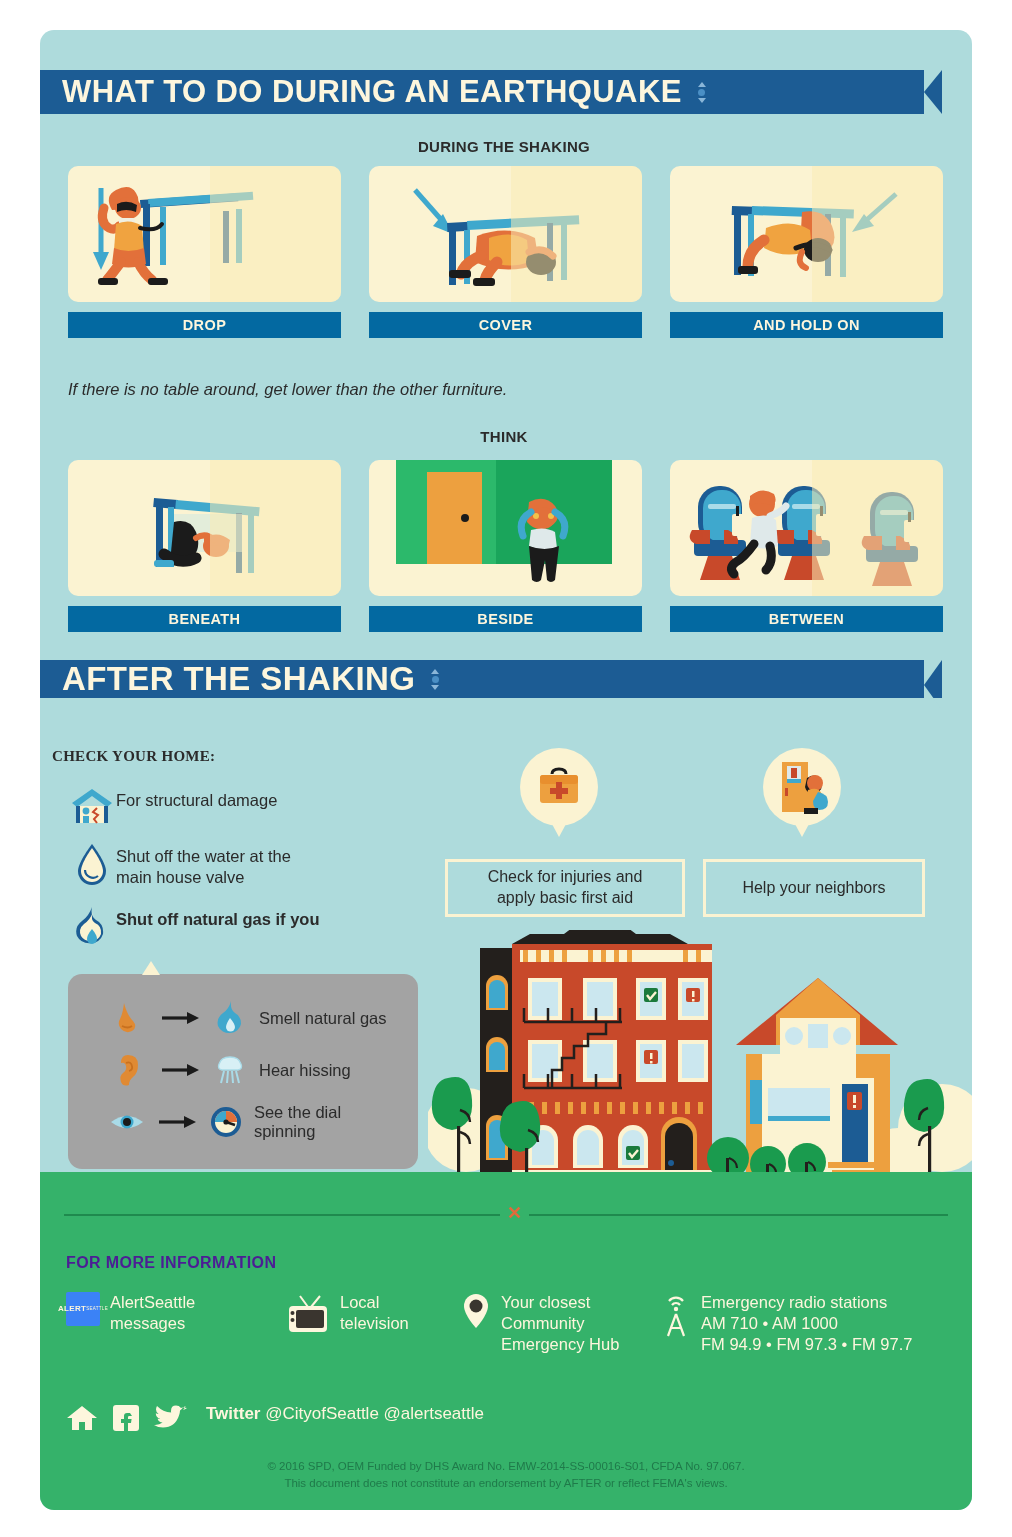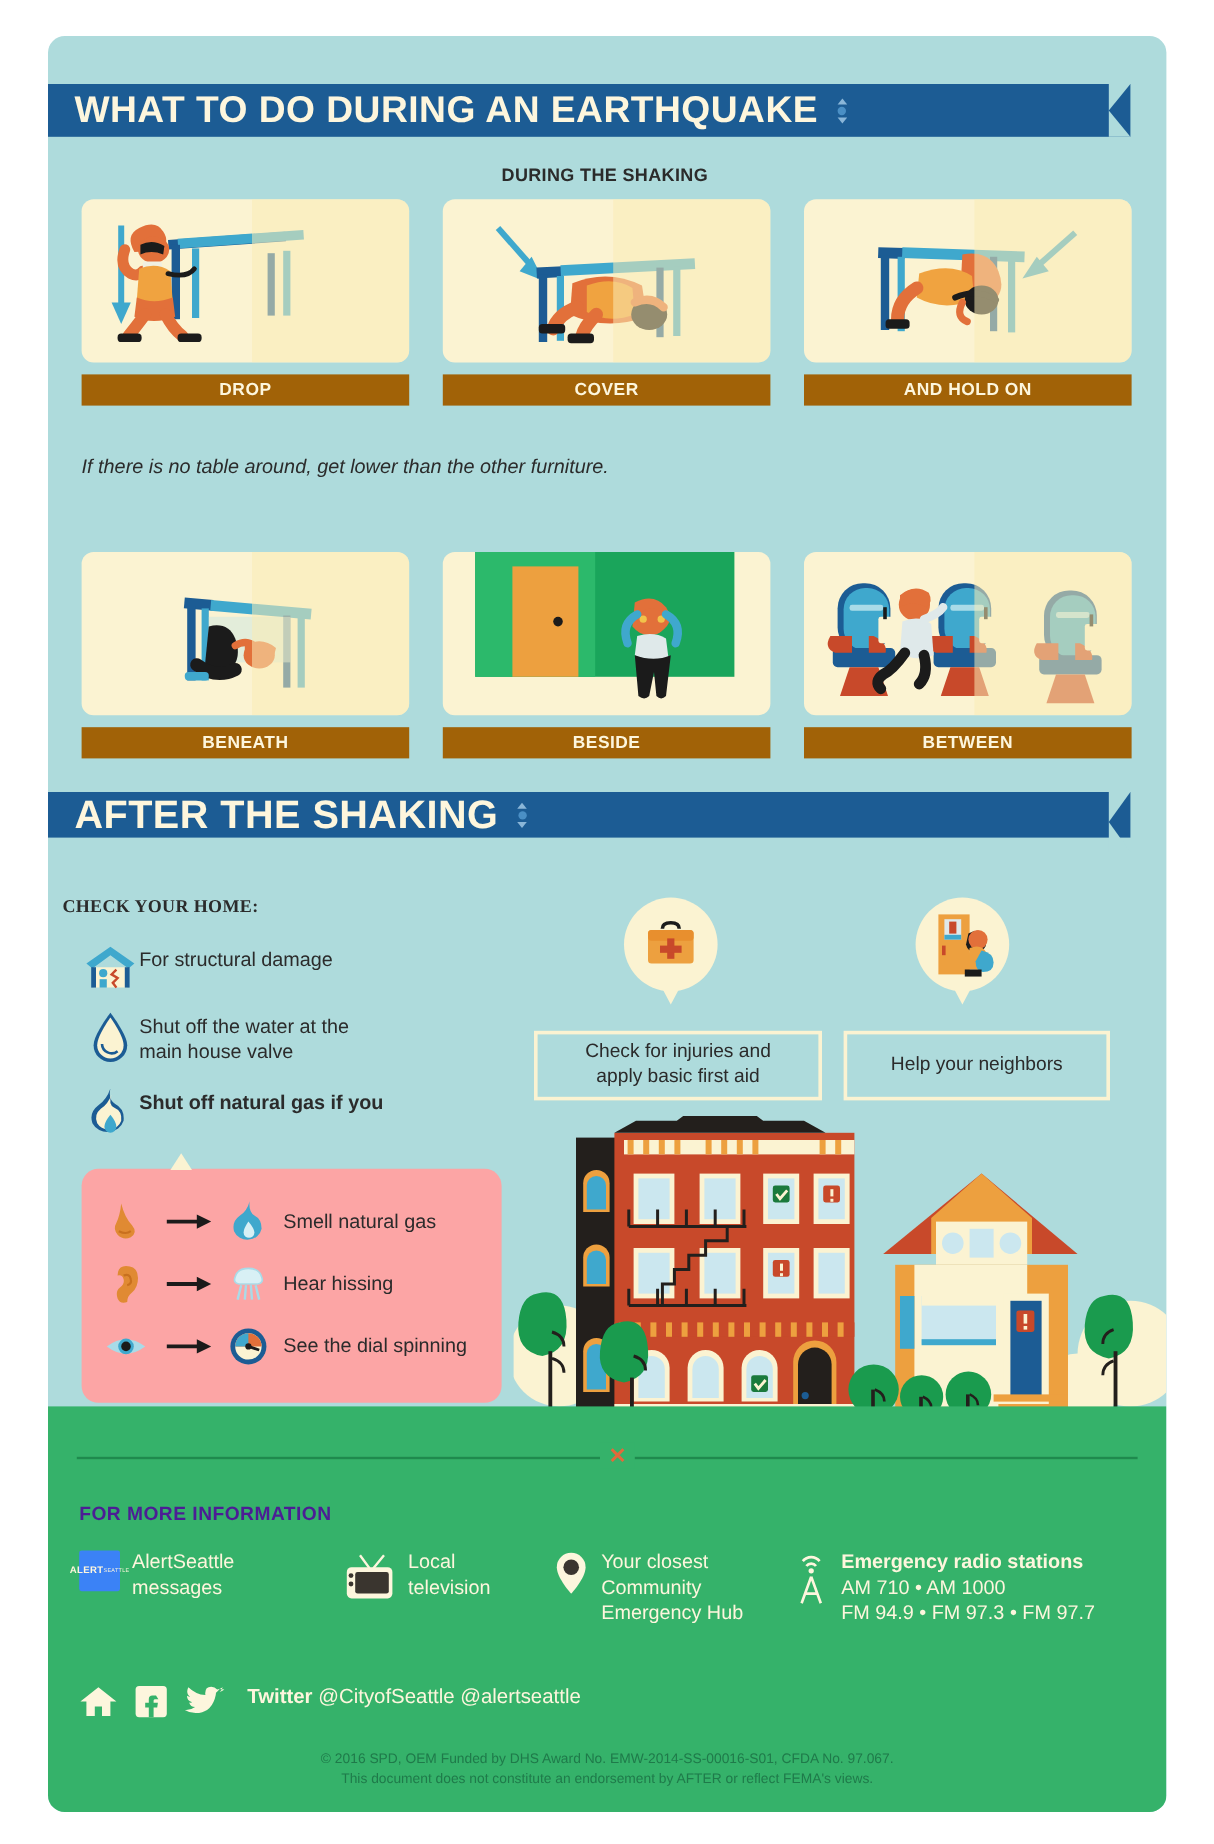--- a/index.html
+++ b/index.html
@@ -59,7 +59,7 @@
   }
   .panel .art .shade { position: absolute; right: 0; top: 0; width: 48%; height: 100%; background: rgba(250,235,180,.55); }
   .panel .cap {
-    margin-top: 10px; height: 26px; background: #a16207;
+    margin-top: 10px; height: 26px; background: #0369a1;
     display: flex; align-items: center; justify-content: center;
     color: #fdf6dd; font-size: 14.5px; font-weight: bold; letter-spacing: .4px;
   }

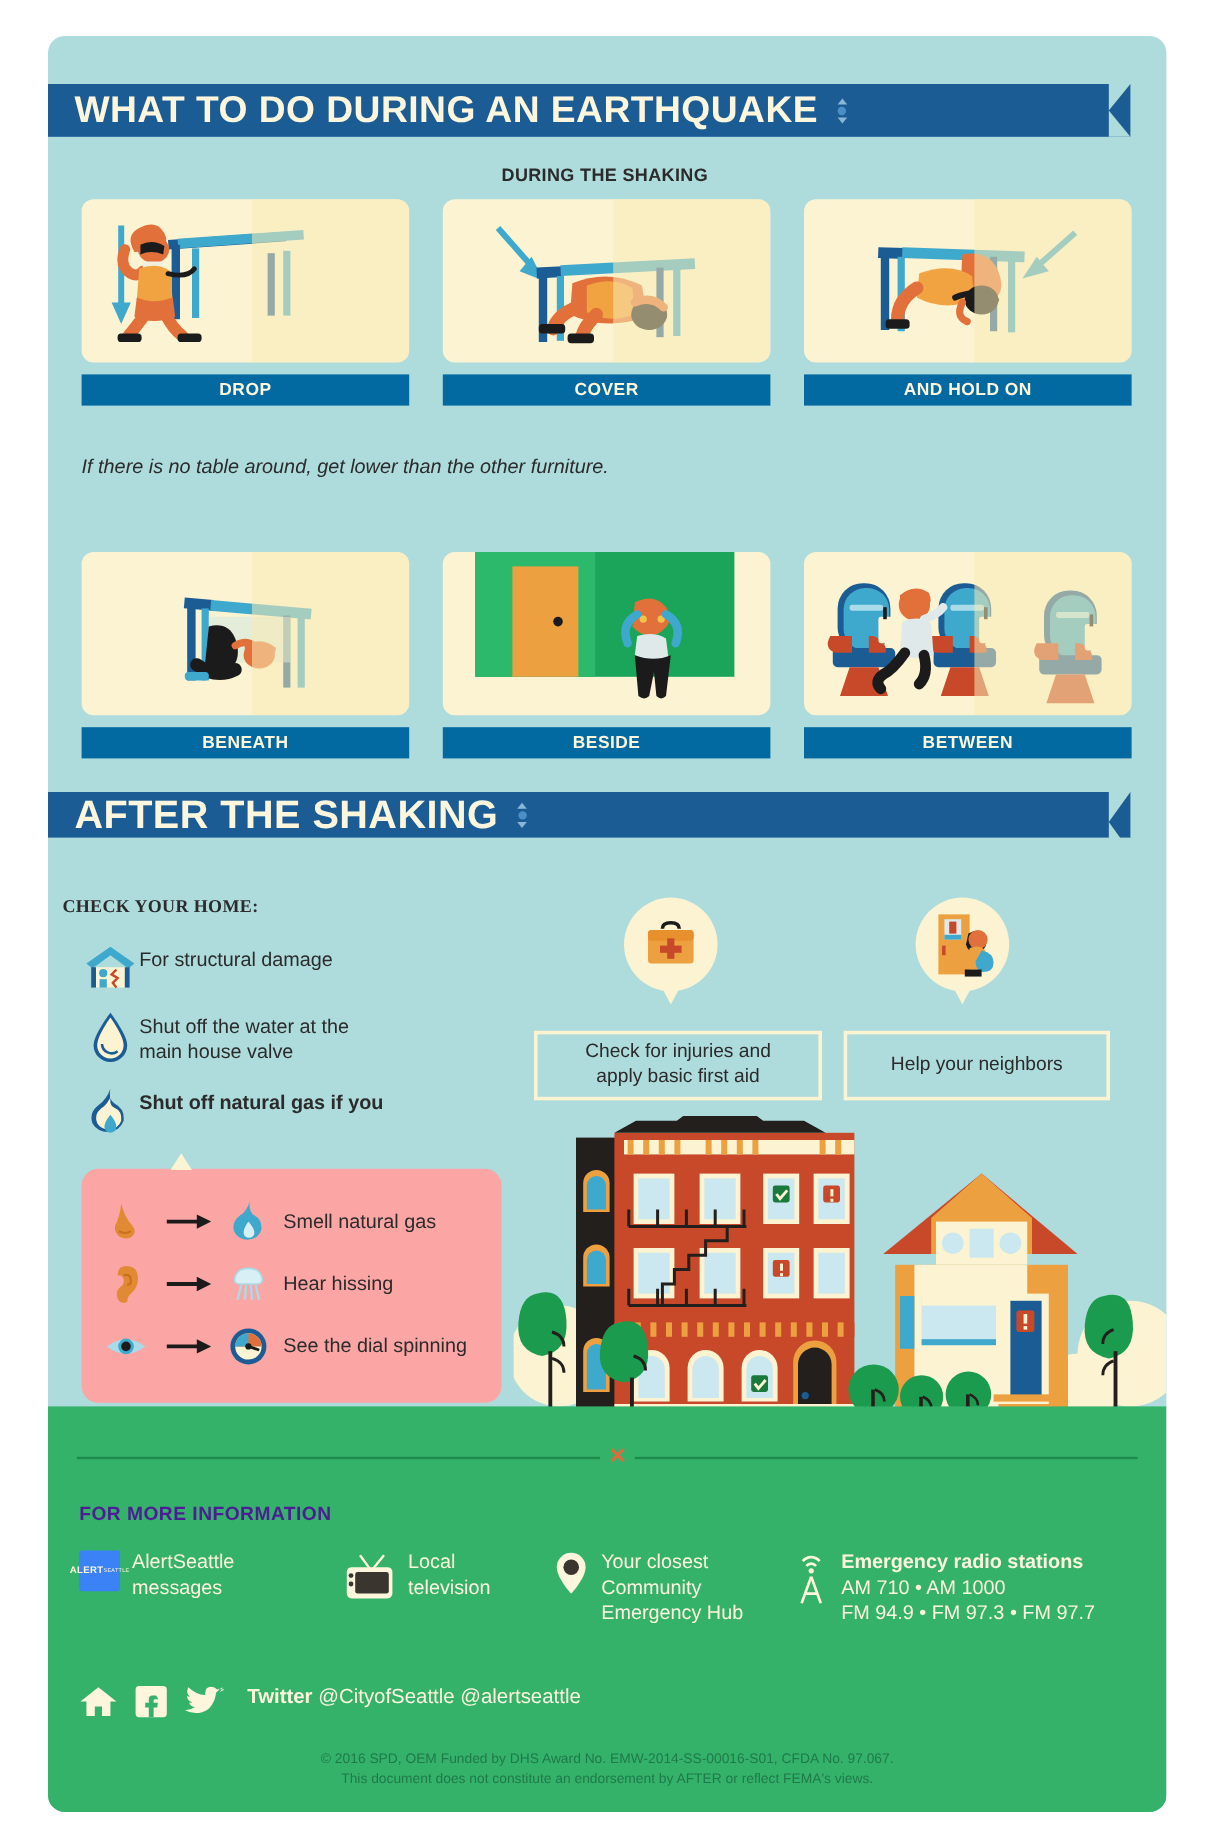--- a/index.html
+++ b/index.html
@@ -238,6 +238,10 @@
 
   <div class="italic-note" style="top:350px;text-align:right;">If there is no table around, get lower than the other furniture.</div>
 
+  <div class="seclabel" style="top:398px;">
+    <span>THINK</span>
+    <div class="rule"></div>
+  </div>
 
   <div class="panel" style="left:28px; top:430px;">
     <div class="art">

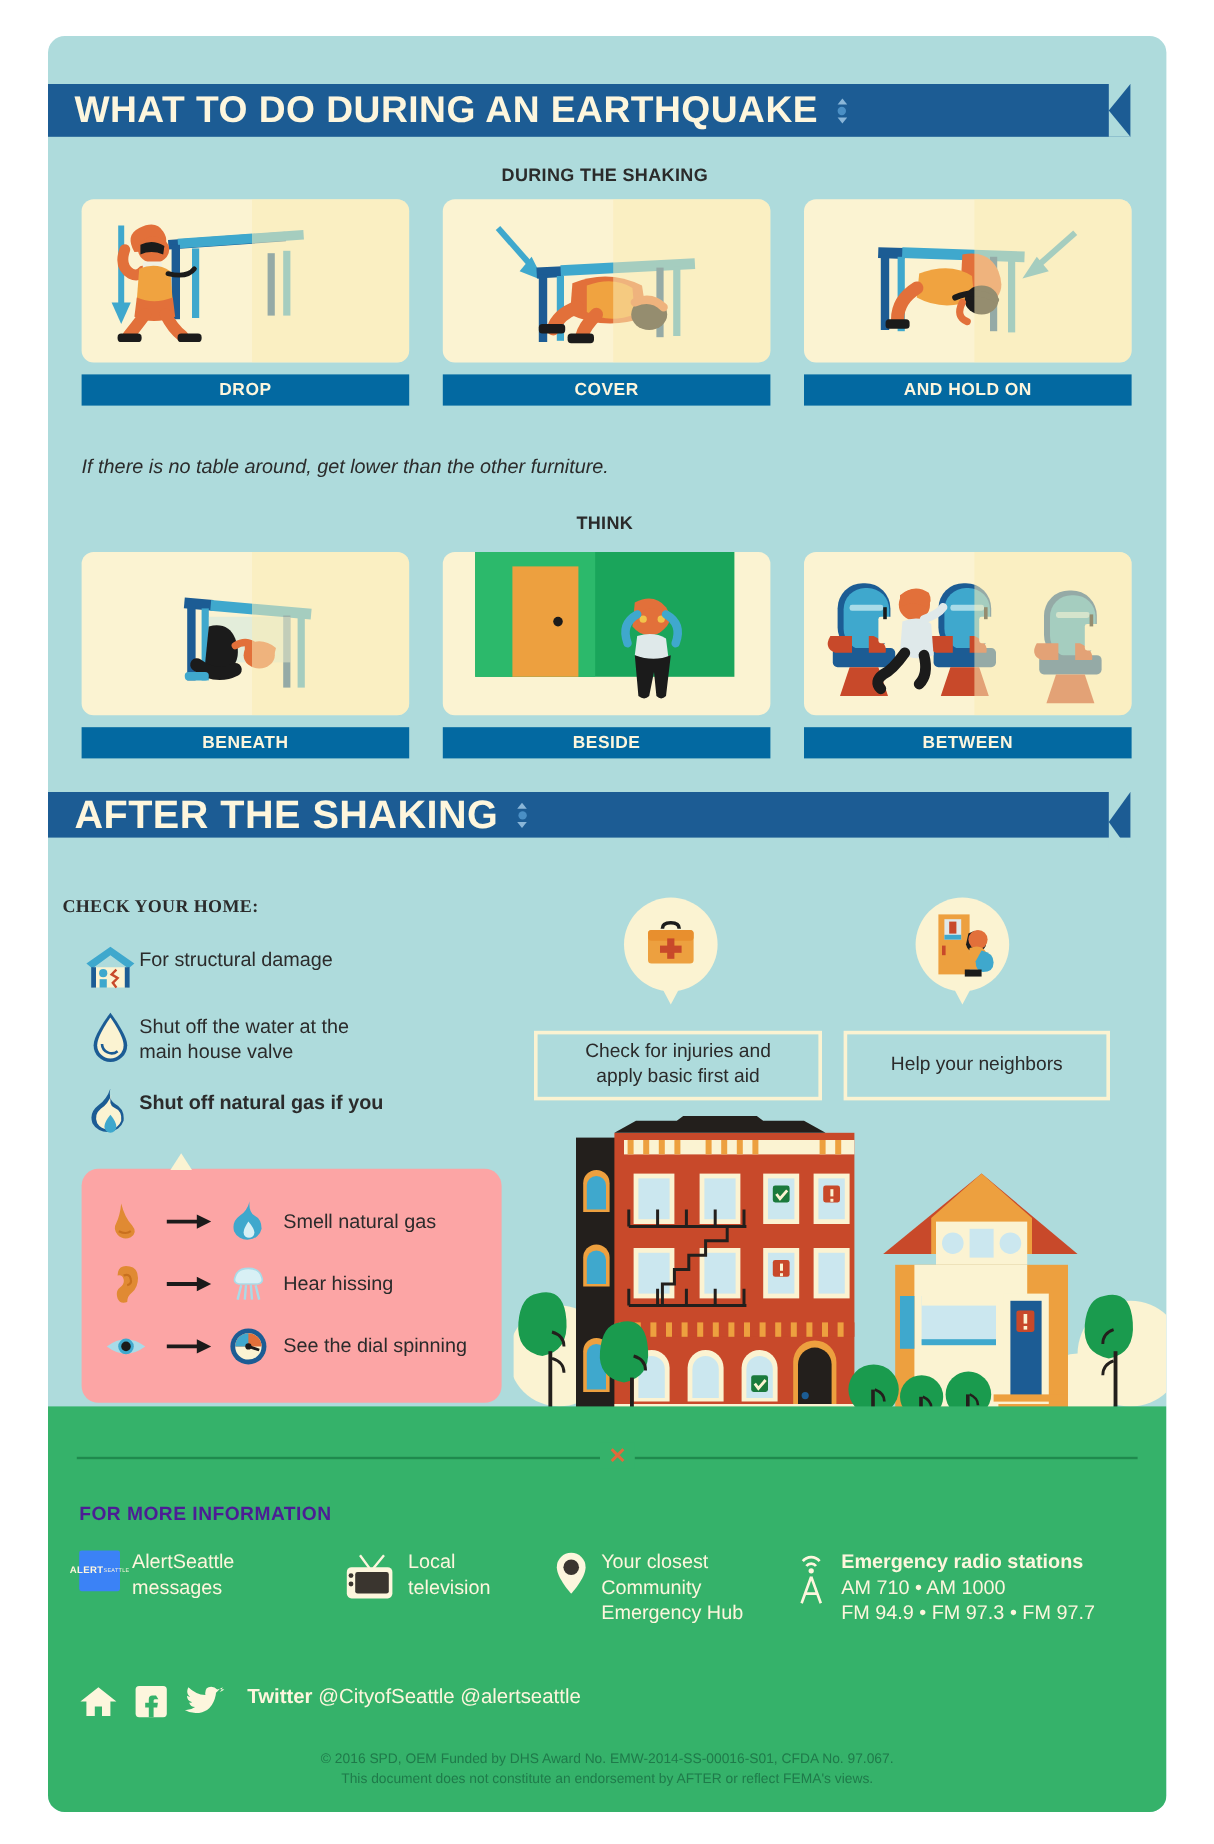--- a/index.html
+++ b/index.html
@@ -93,7 +93,7 @@
 
   
   .callout {
-    position: absolute; background: #fca5a5; border-radius: 14px;
+    position: absolute; background: #a3a3a3; border-radius: 14px; padding-left: 23px;
   }
   .callout .nub {
     position: absolute; top: -13px; left: 74px;

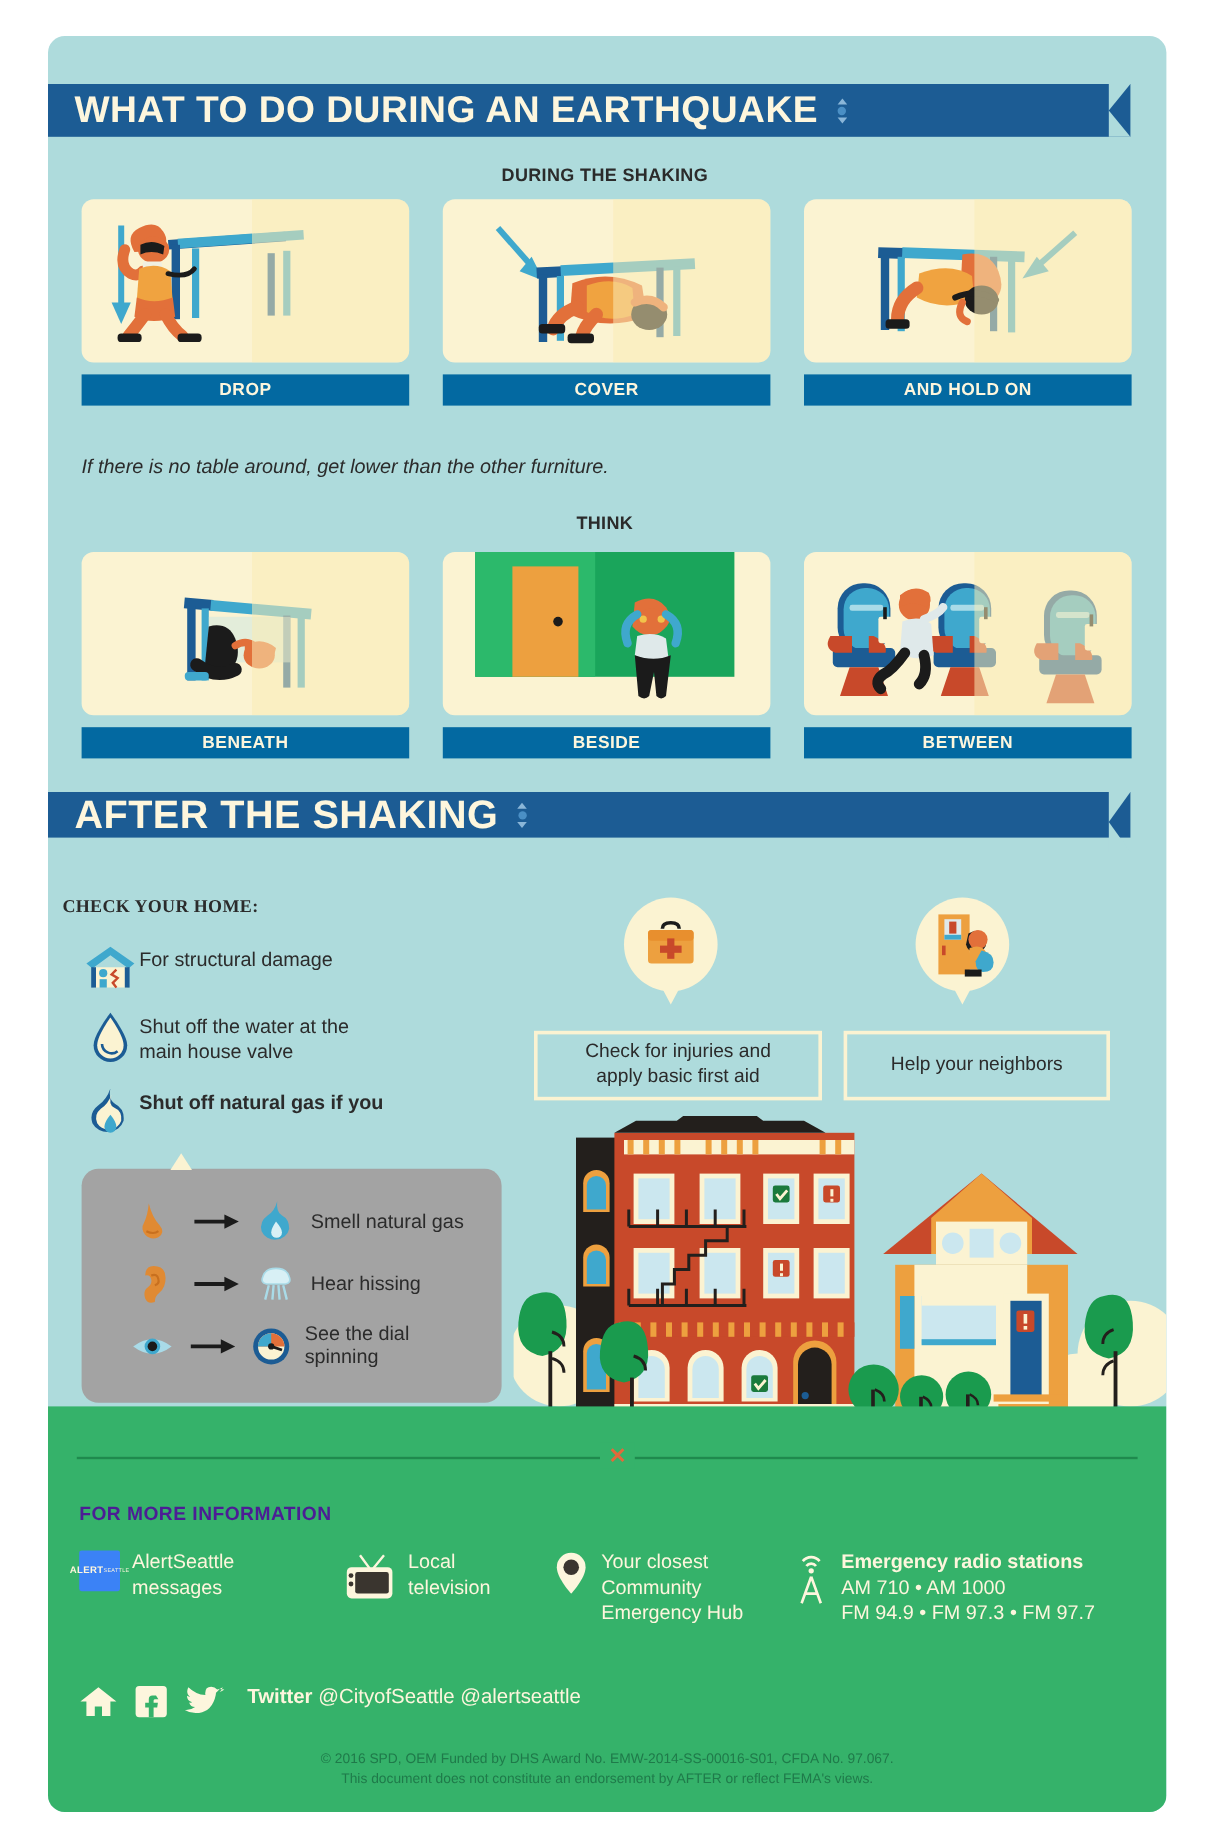--- a/index.html
+++ b/index.html
@@ -118,7 +118,7 @@
   .fitem { display: flex; align-items: flex-start; }
   .fitem .fic { flex: 0 0 auto; margin-right: 10px; }
   .fitem .ftx { color: #fdf6dd; font-size: 16.5px; line-height: 1.27; }
-  .fitem .ftx b { font-weight: bold; }
+  .fitem .ftx b { font-weight: normal; }
   .social { position: absolute; left: 26px; top: 232px; display: flex; align-items: flex-start; }
   .social .sic { margin-right: 14px; }
   .social .stx { color: #fdf6dd; font-size: 17px; margin-left: 4px; }

